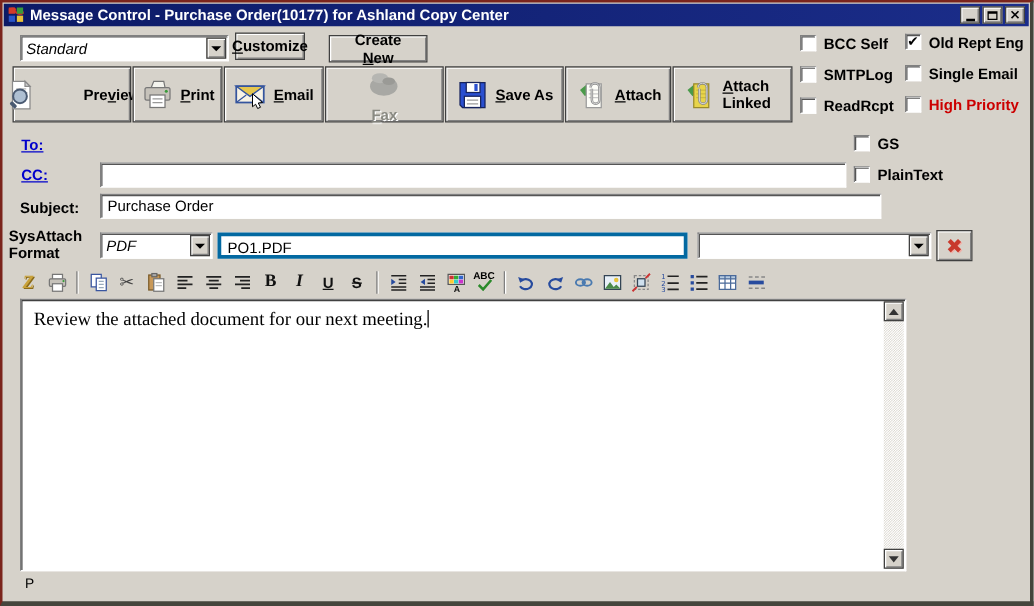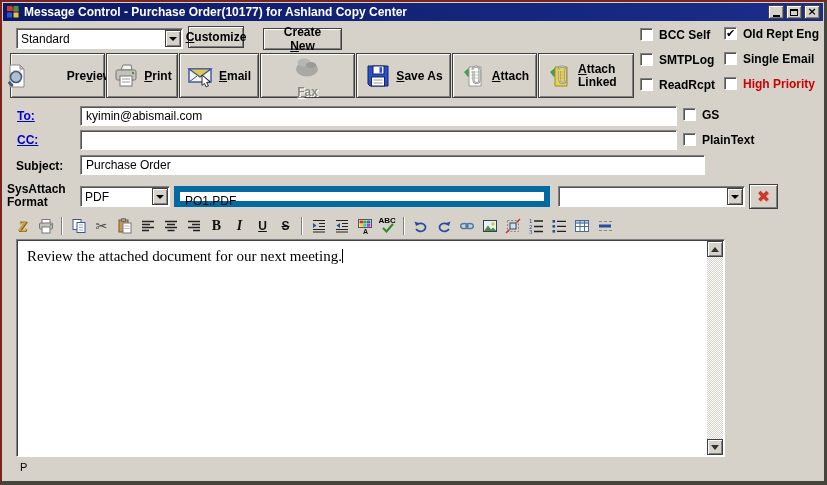--- a/index.html
+++ b/index.html
@@ -27,7 +27,7 @@
     box-shadow:inset 1px 1px 0 #555;}
   
   .combobox{position:absolute;height:21px;font-size:12px;}
-  .cbx-text{position:absolute;left:4px;top:3px;right:20px;white-space:nowrap;overflow:hidden;}
+  .cbx-text{position:absolute;left:4px;top:3px;right:20px;white-space:nowrap;overflow:hidden;font-style:italic;}
   .dropbtn{position:absolute;right:1px;top:1px;bottom:1px;width:16px;background:#d6d2ca;
     border:1px solid #404040;box-shadow:inset 1px 1px 0 #fff,inset -1px -1px 0 #808080;
     display:flex;align-items:center;justify-content:center;}

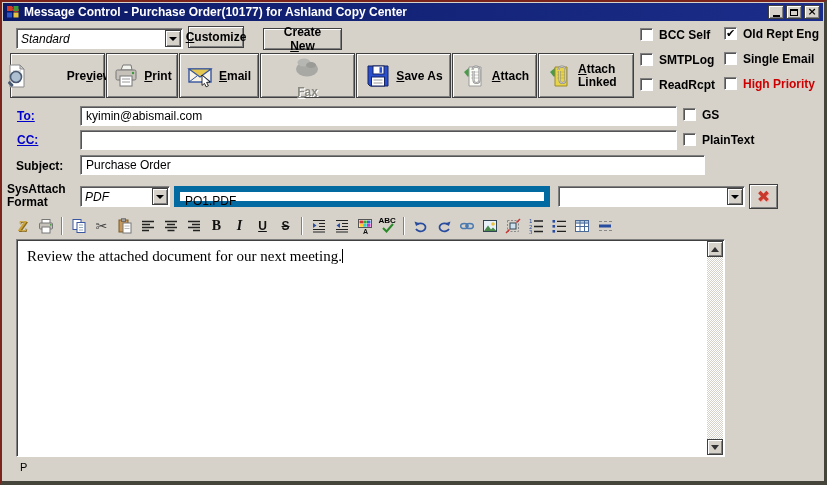--- a/index.html
+++ b/index.html
@@ -260,7 +260,6 @@
   </div>
 
   <a class="lnk" style="left:15px;top:107px;">To:</a>
-  <input class="field" style="left: 78px; top: 104px; width: 597px; height: 20px;" value="kyimin@abismail.com">
   <a class="lnk" style="left:15px;top:131px;">CC:</a>
   <input class="field" style="left: 78px; top: 128px; width: 597px; height: 20px;" value="">
   <span class="flabel" style="left:14px;top:157px;">Subject:</span>

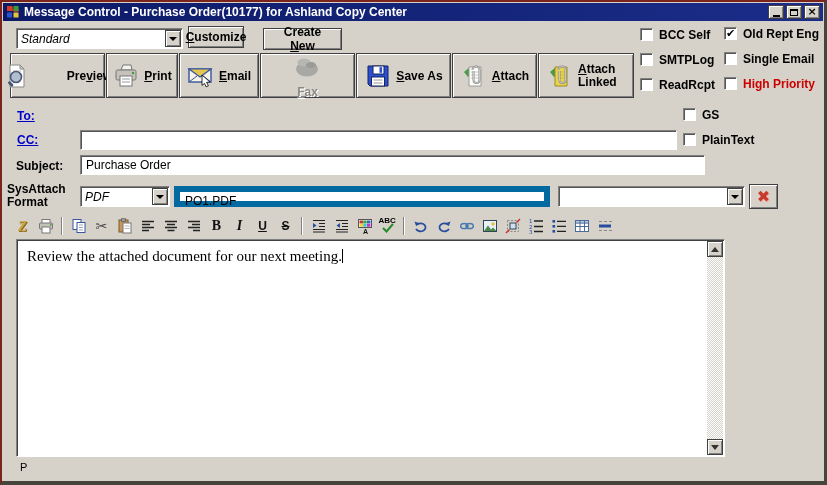--- a/index.html
+++ b/index.html
@@ -60,7 +60,7 @@
   .field{position:absolute;background:#fff;border:1px solid #808080;border-right-color:#fff;border-bottom-color:#fff;
     box-shadow:inset 1px 1px 0 #555;font-family:"Liberation Sans",sans-serif;font-size:12px;padding:2px 5px;color:#000;}
   input.field{outline:none;}
-  .flatfield{position:absolute;background:#fff;border:6px solid #0369a1;
+  .flatfield{position:absolute;background:#fff;border:3px solid #0369a1;
     font-family:"Liberation Sans",sans-serif;font-size:12px;padding:2px 5px;box-shadow:none;}
   
   .syslabel{position:absolute;font-size:12px;font-weight:bold;line-height:13px;}

